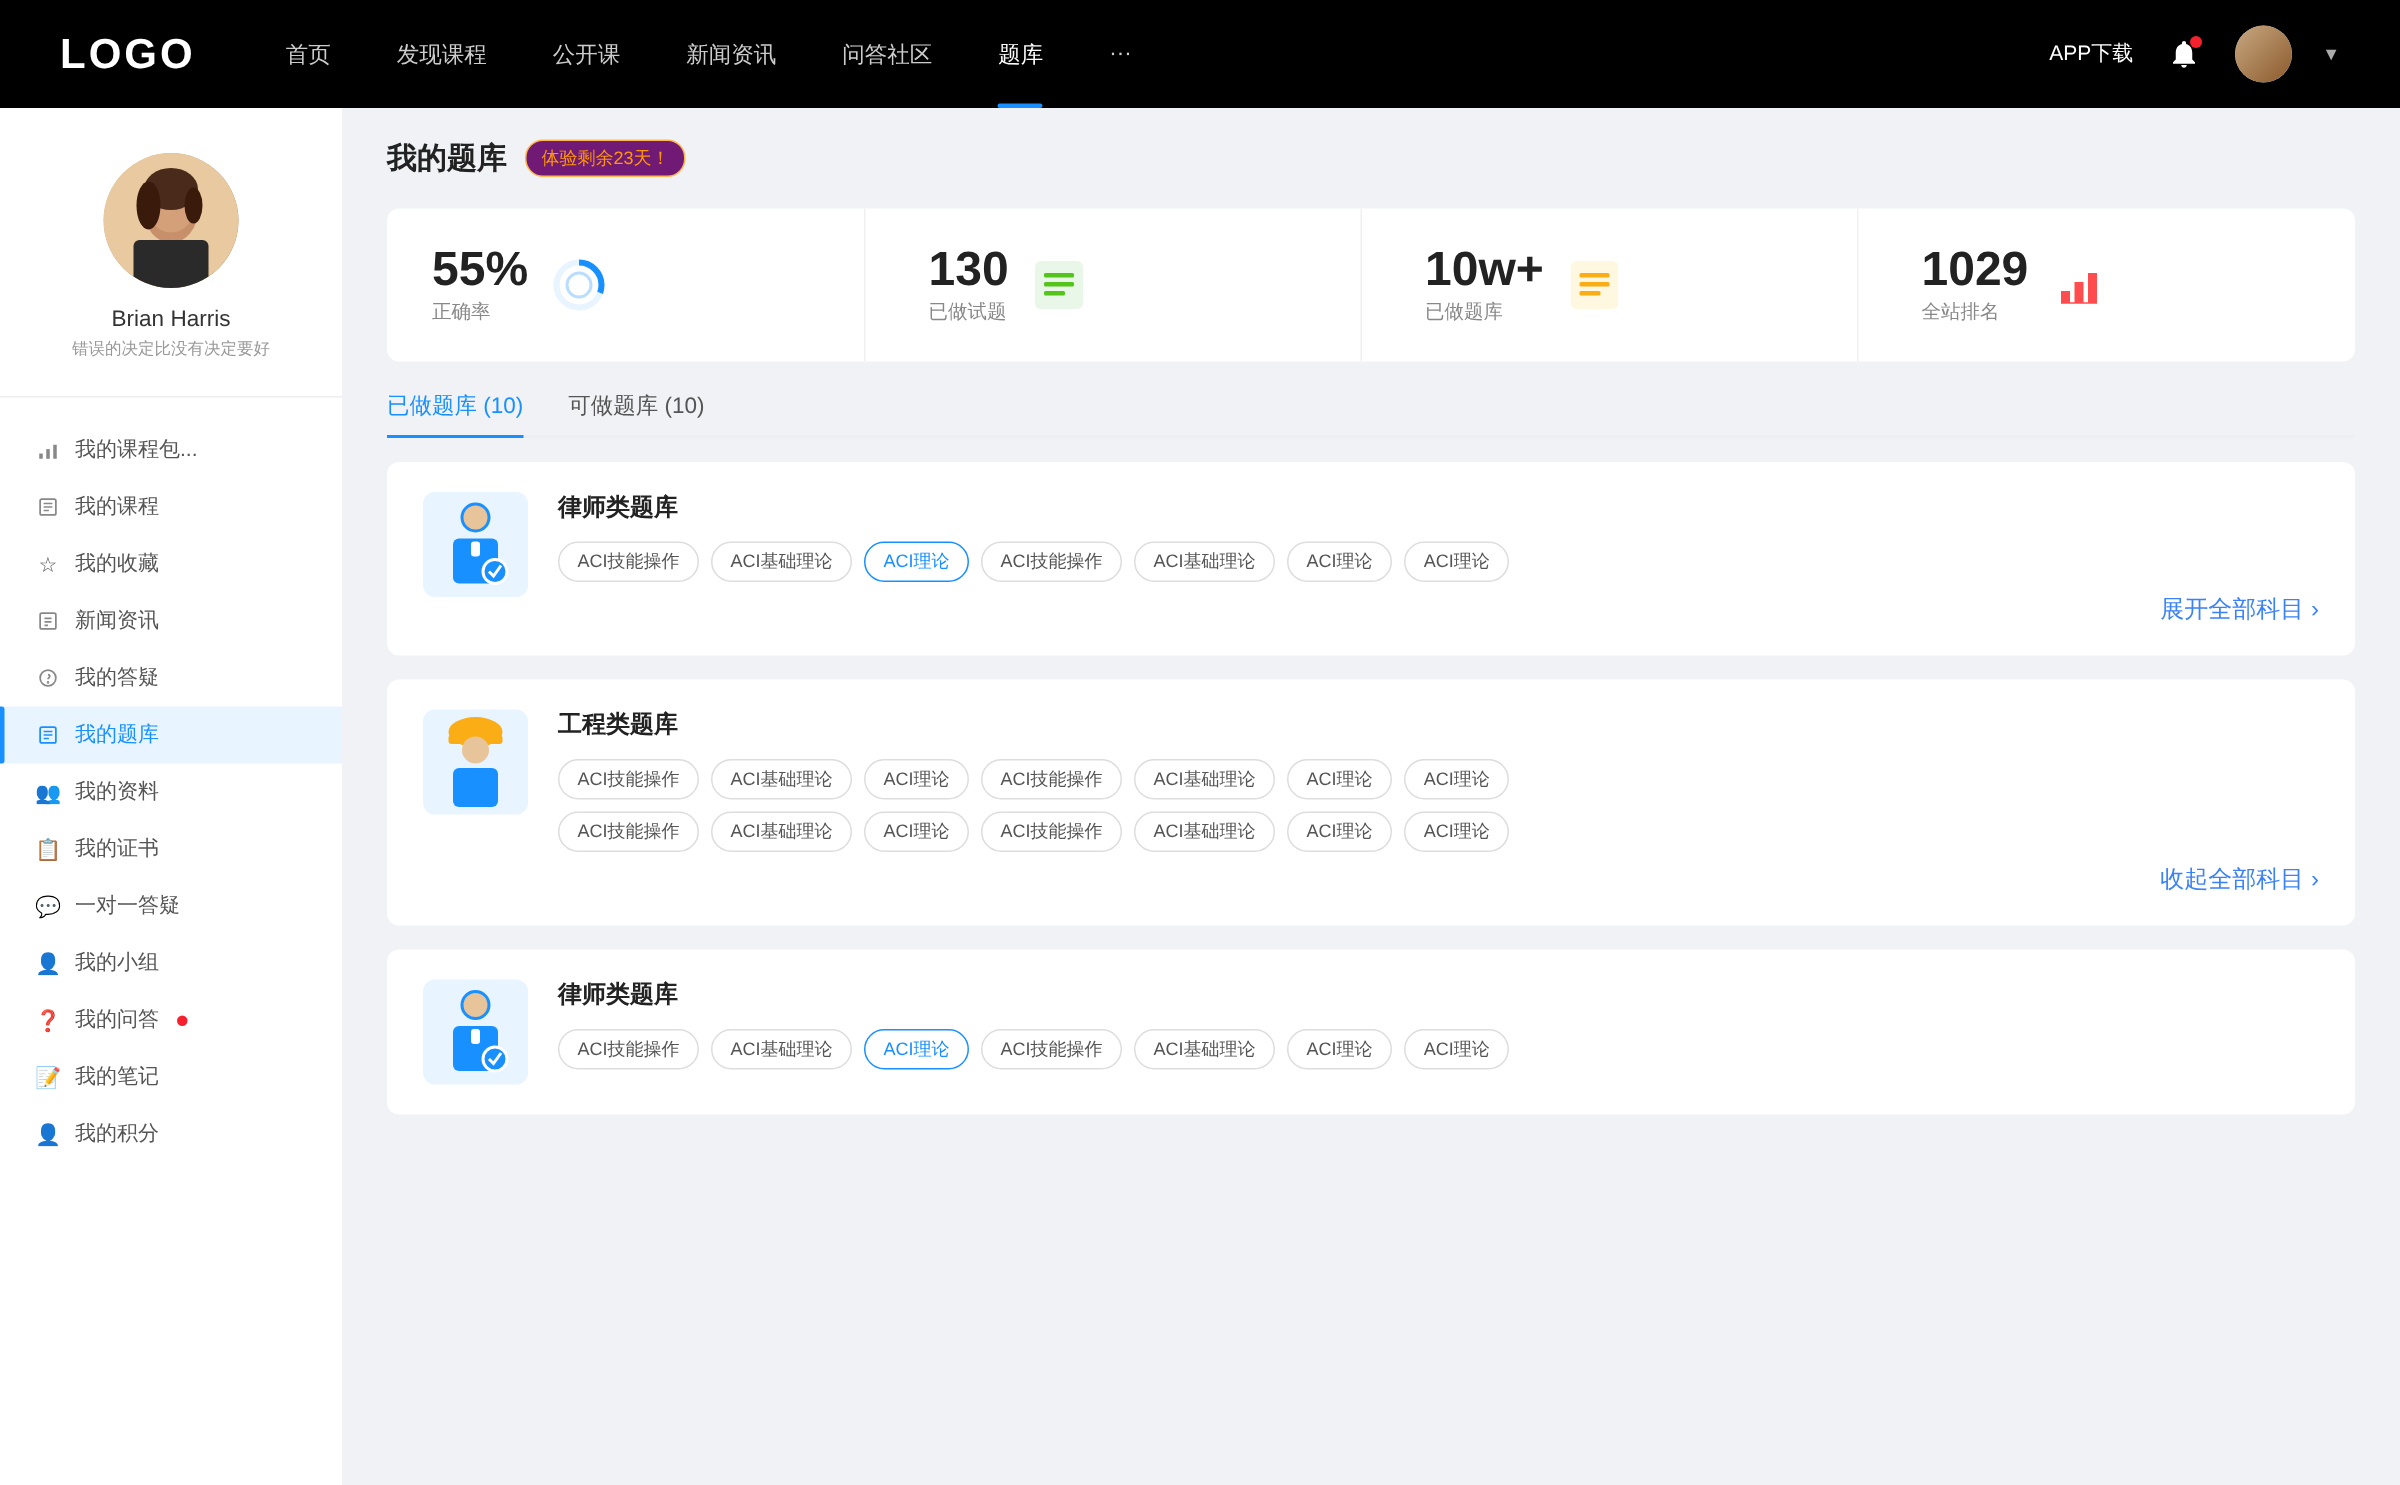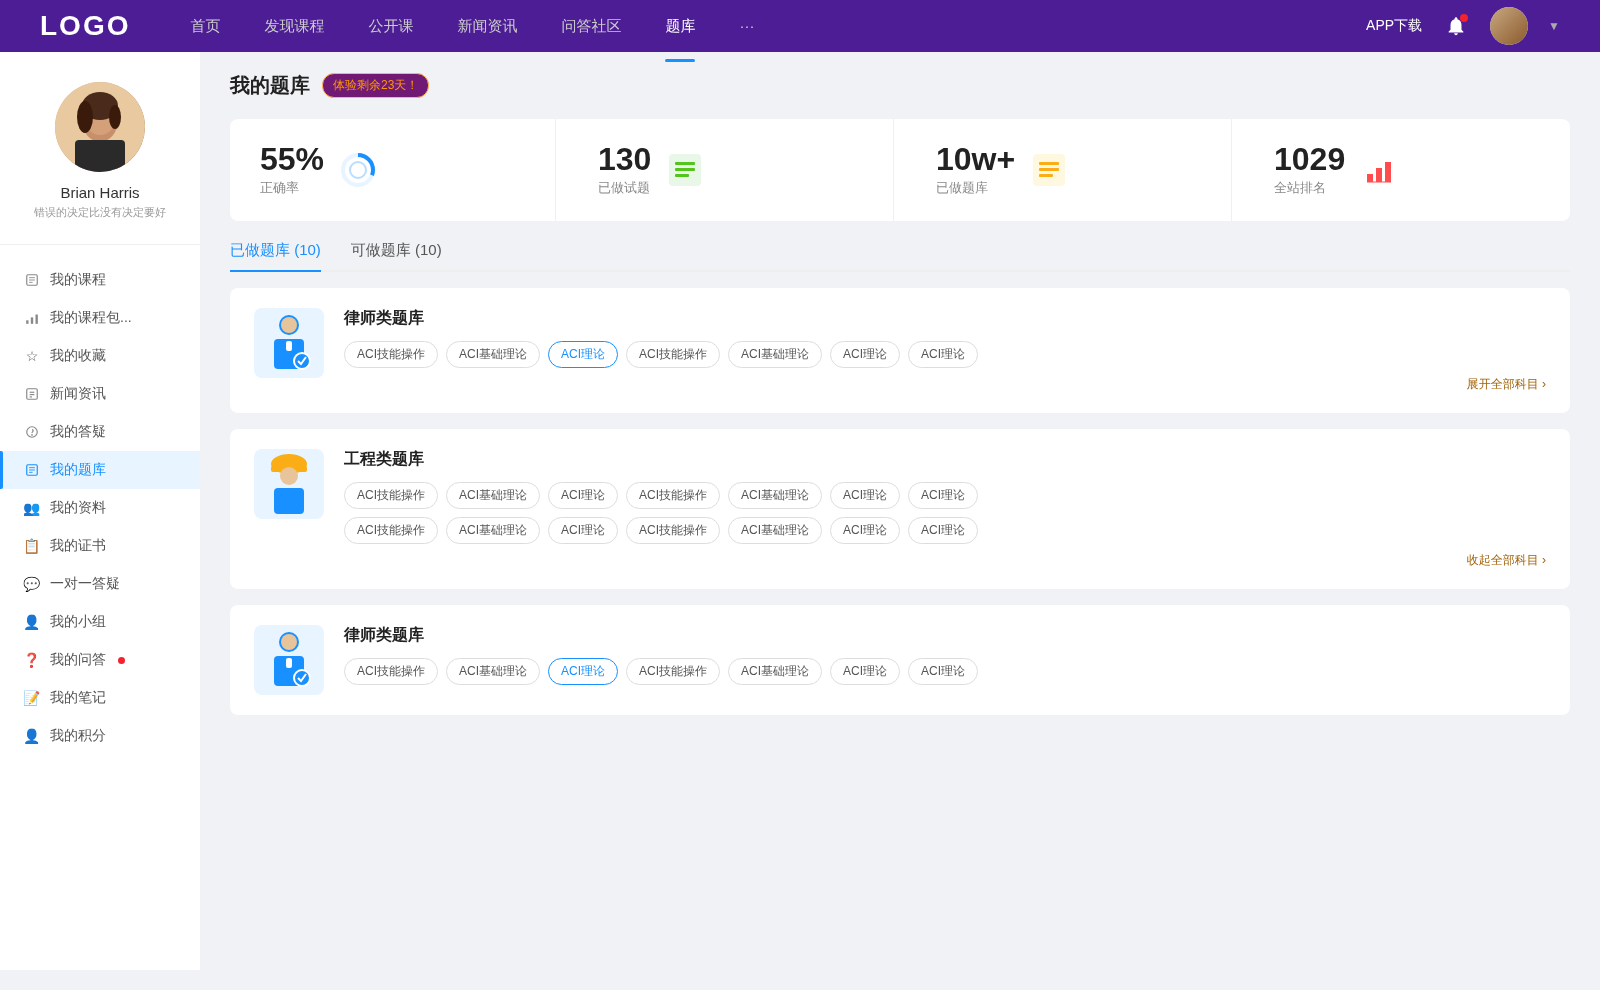--- a/index.html
+++ b/index.html
@@ -7,8 +7,8 @@
 
     
     .navbar {
-      background: #4c1d95;
-      height: 52px;
+      background: #000000;
+      height: 72px;
       display: flex;
       align-items: center;
       padding: 0 40px;

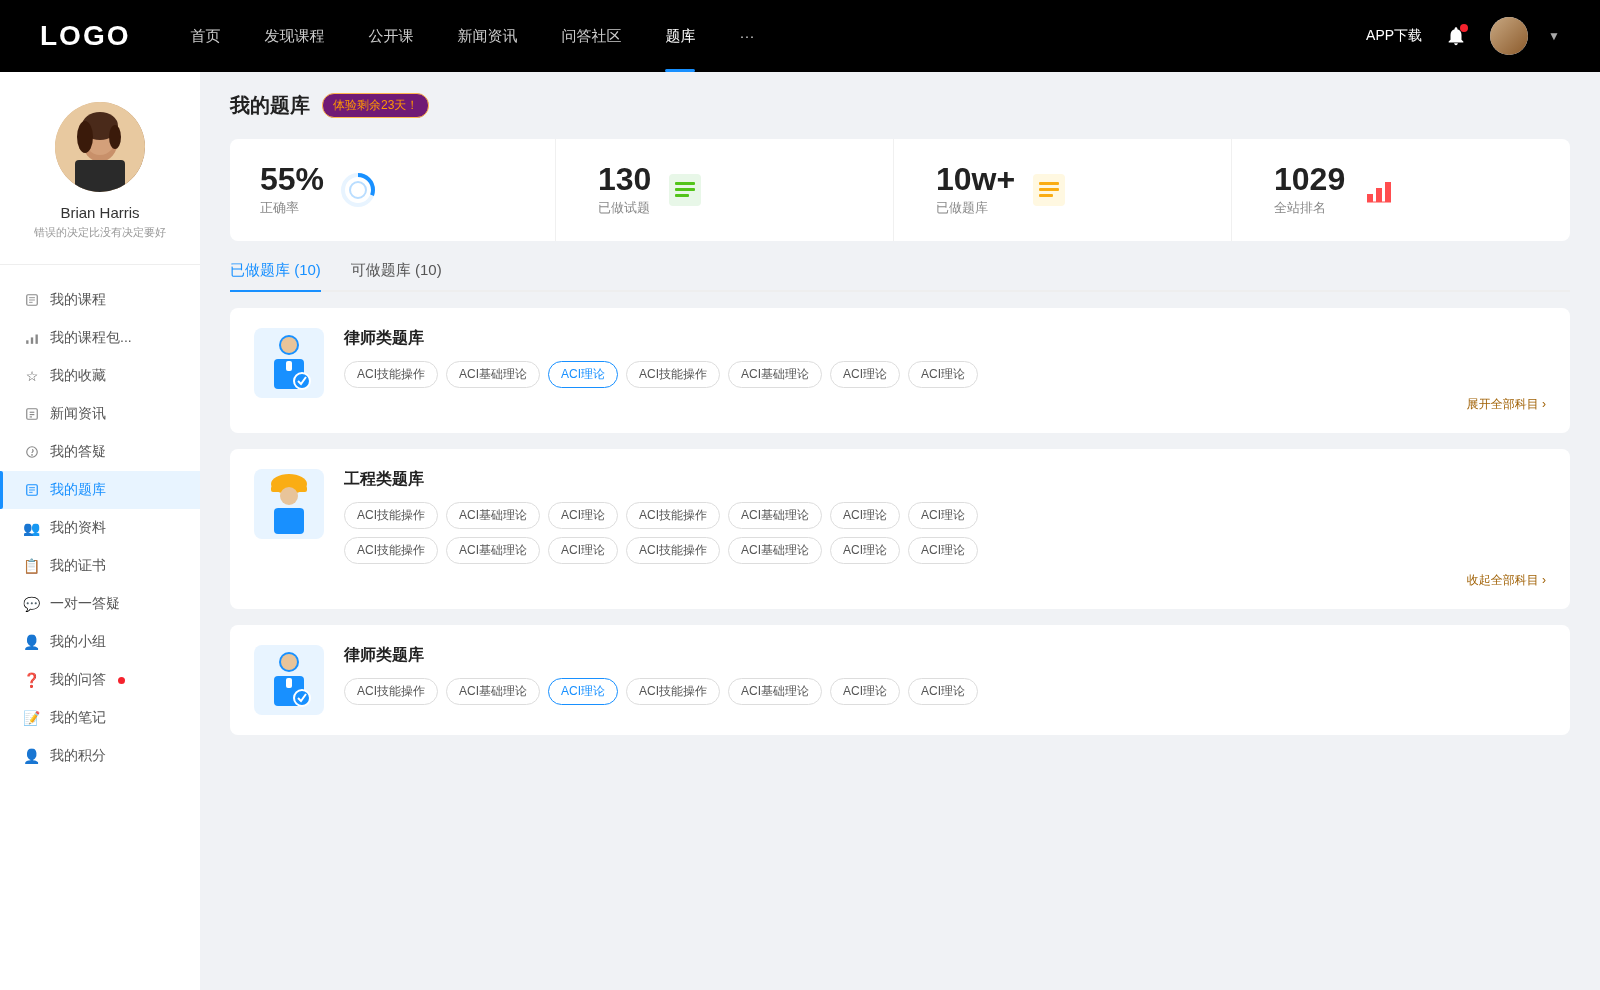--- a/index.html
+++ b/index.html
@@ -84,7 +84,7 @@
 
     
     .sidebar {
-      width: 200px;
+      width: 228px;
       background: #fff;
       padding: 30px 0;
       flex-shrink: 0;

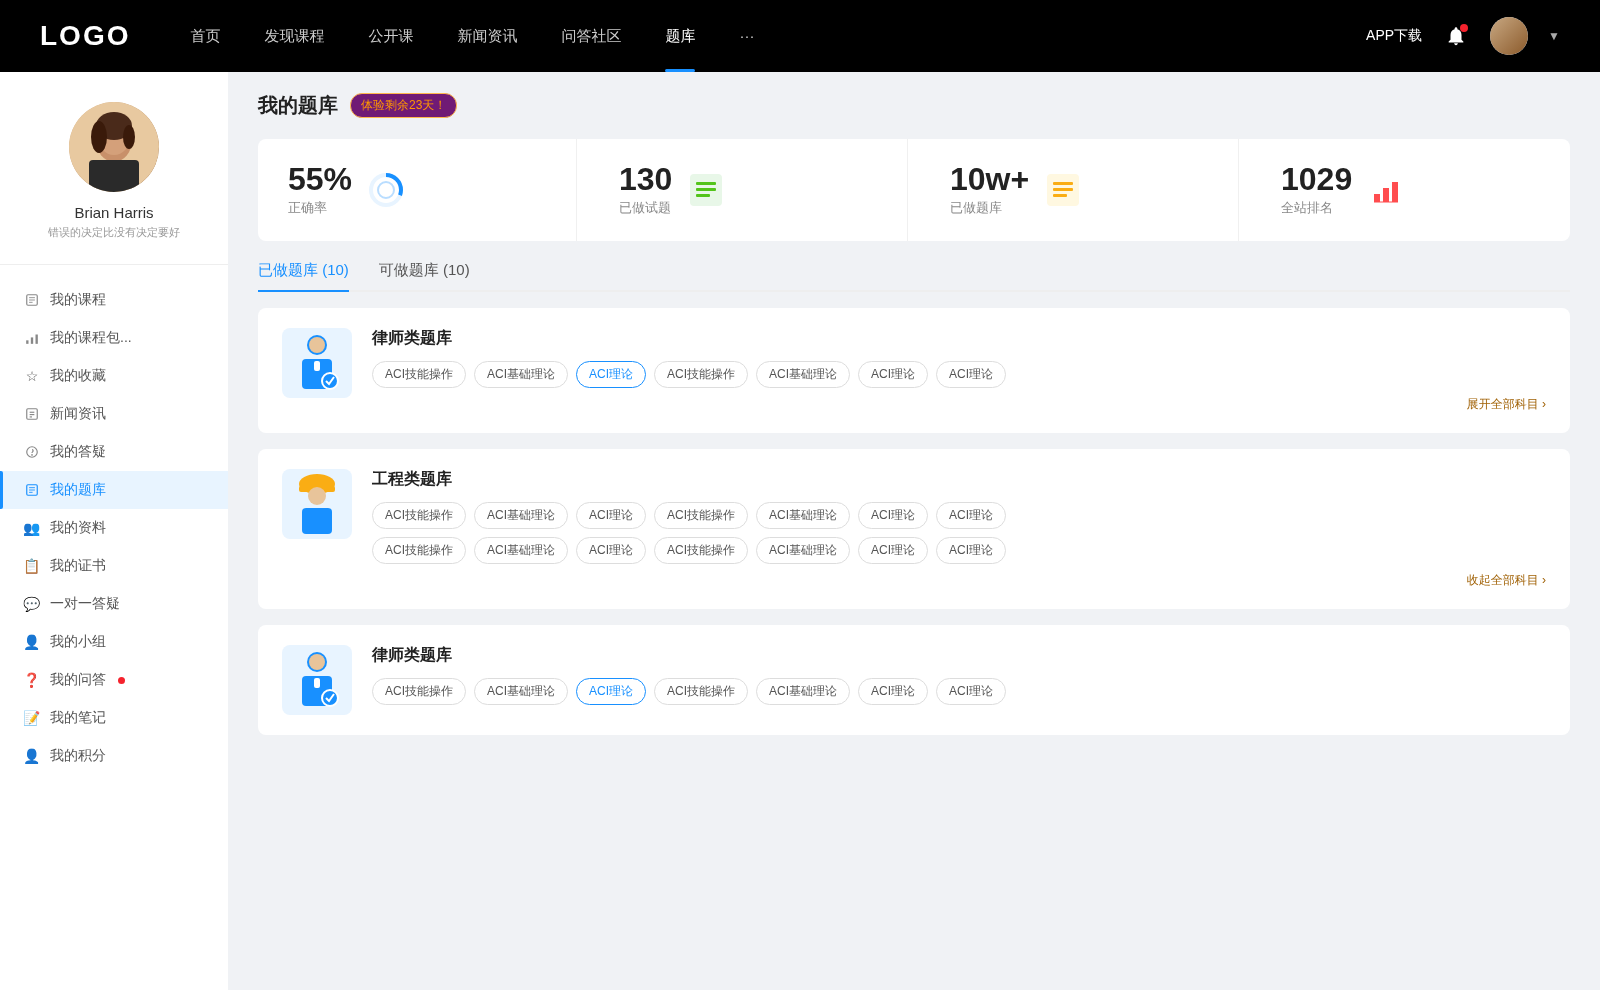--- a/index.html
+++ b/index.html
@@ -358,6 +358,16 @@
     <ul class="sidebar-menu">
       <li class="sidebar-item">
         <span class="sidebar-icon">
+          <svg width="14" height="14" viewBox="0 0 24 24">
+              <rect x="2" y="16" width="4" height="6" fill="#888"></rect>
+              <rect x="10" y="11" width="4" height="11" fill="#888"></rect>
+              <rect x="18" y="6" width="4" height="16" fill="#888"></rect>
+            </svg>
+        </span>
+        <span>我的课程包...</span>
+      </li>
+      <li class="sidebar-item">
+        <span class="sidebar-icon">
           <svg width="14" height="14" viewBox="0 0 24 24" fill="#888">
               <rect x="3" y="3" width="18" height="18" rx="2" fill="none" stroke="#888" stroke-width="2"></rect>
               <line x1="7" y1="8" x2="17" y2="8" stroke="#888" stroke-width="1.5"></line>
@@ -366,16 +376,6 @@
             </svg>
         </span>
         <span>我的课程</span>
-      </li>
-      <li class="sidebar-item">
-        <span class="sidebar-icon">
-          <svg width="14" height="14" viewBox="0 0 24 24">
-              <rect x="2" y="16" width="4" height="6" fill="#888"></rect>
-              <rect x="10" y="11" width="4" height="11" fill="#888"></rect>
-              <rect x="18" y="6" width="4" height="16" fill="#888"></rect>
-            </svg>
-        </span>
-        <span>我的课程包...</span>
       </li>
       <li class="sidebar-item">
         <span class="sidebar-icon">☆</span>

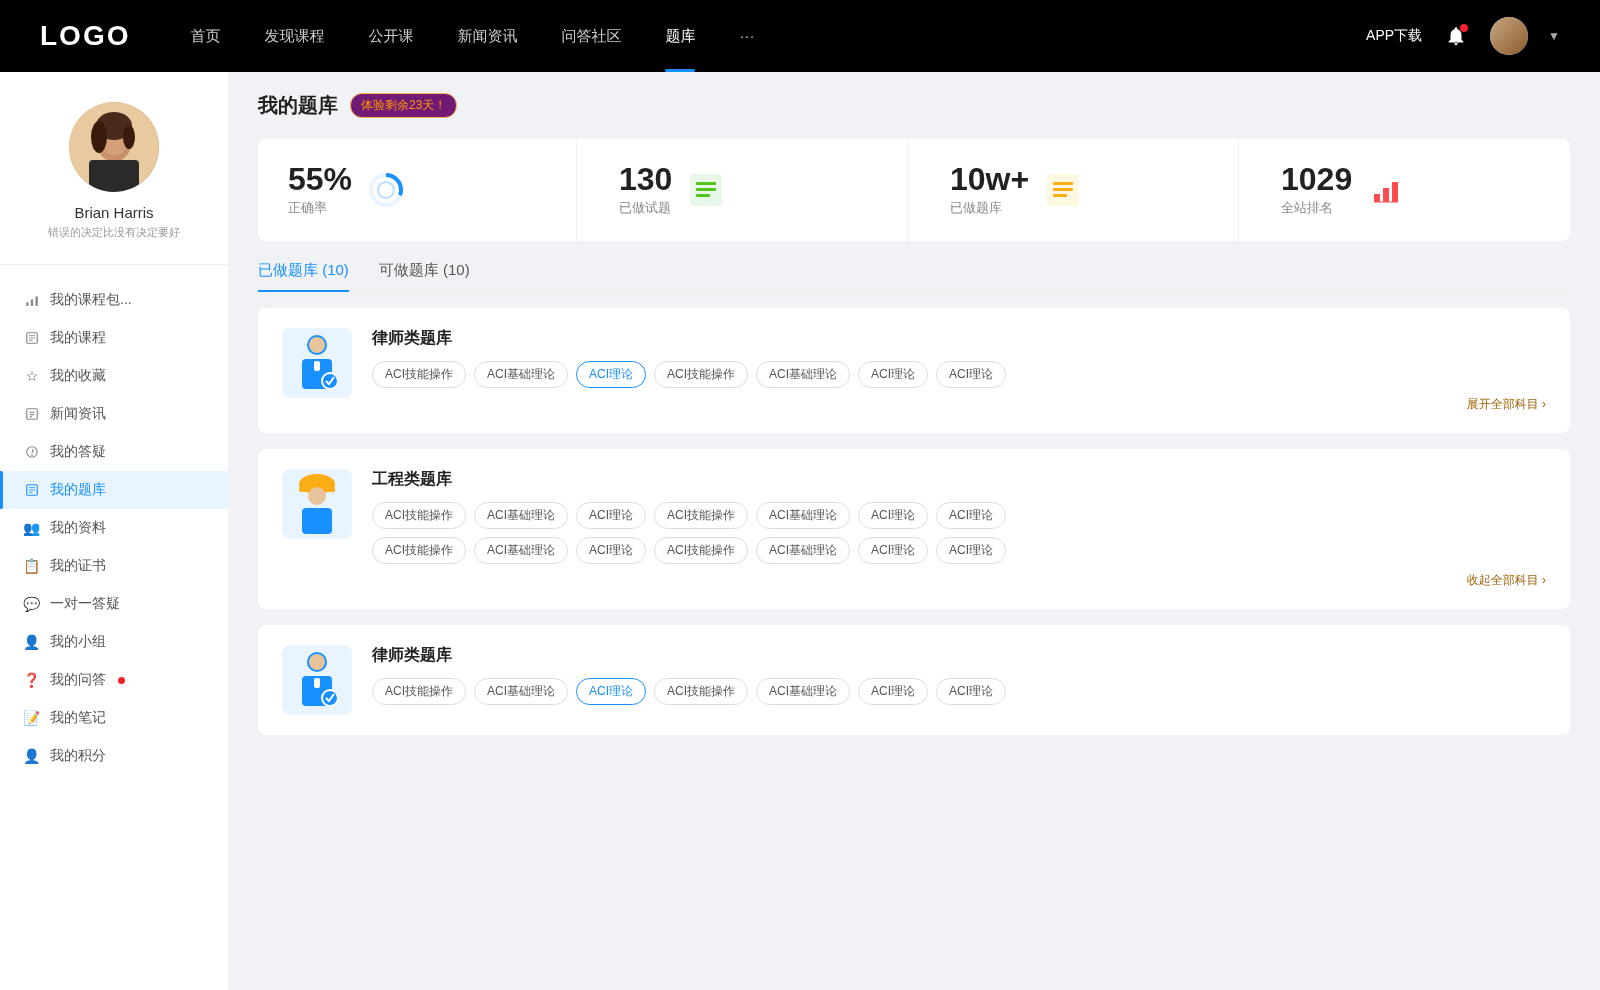--- a/index.html
+++ b/index.html
@@ -286,8 +286,8 @@
       background: #fff;
     }
     .qbank-expand {
-      font-size: 12px;
-      color: #a16207;
+      font-size: 16px;
+      color: #3b82f6;
       cursor: pointer;
       text-align: right;
       margin-top: 8px;

